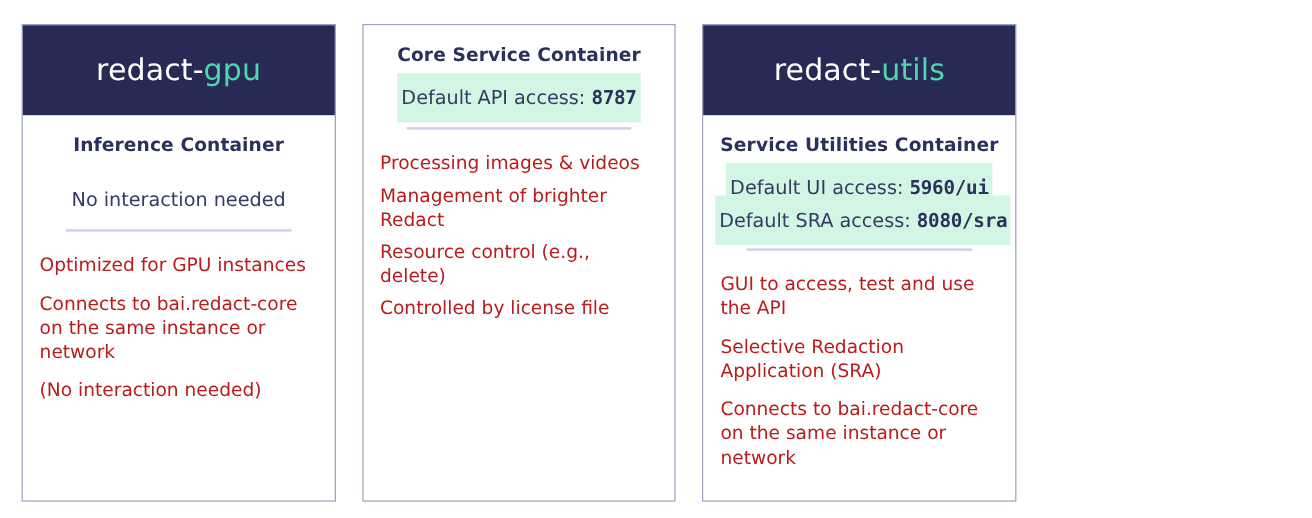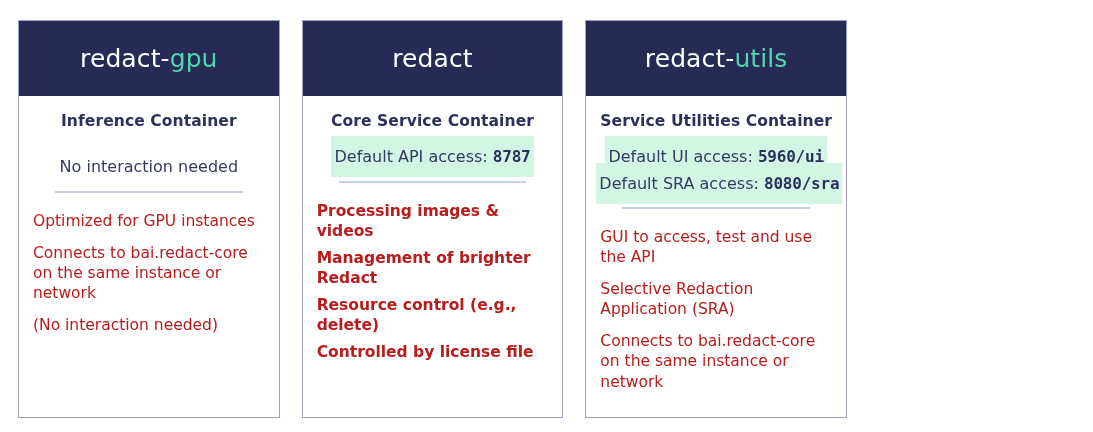--- a/index.html
+++ b/index.html
@@ -152,11 +152,6 @@
   </div>
 
   <div class="card dense">
-    <div class="card-header">
-      <div class="card-title">
-        <span>redact</span><span class="accent"></span>
-      </div>
-    </div>
     <div class="card-top">
       <div class="subtitle">Core Service Container</div>
       <div class="access-line">

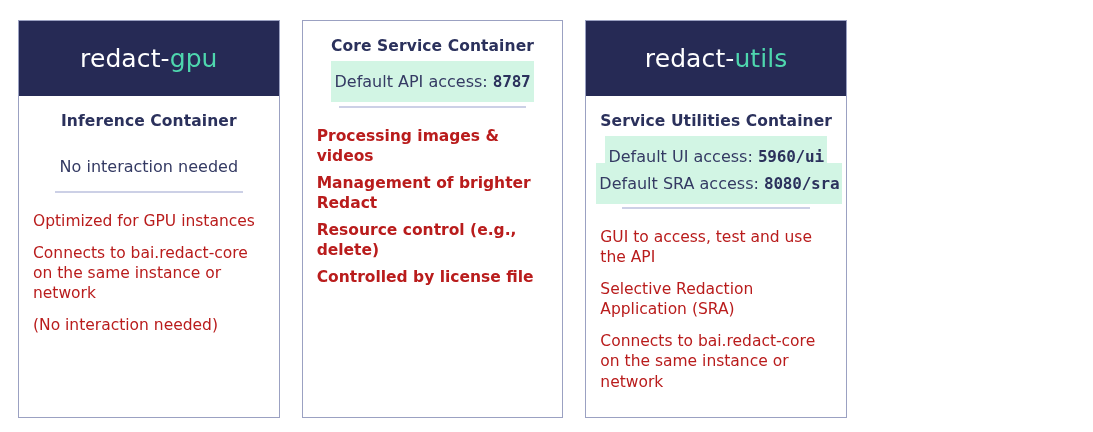--- a/index.html
+++ b/index.html
@@ -122,7 +122,7 @@
   .body-line:last-child { margin-bottom: 0; }
 
   
-  .card.dense .body-line { margin-bottom: 7px; font-weight: bold; }
+  .card.dense .body-line { margin-bottom: 7px; }
 </style>
 </head>
 <body>

